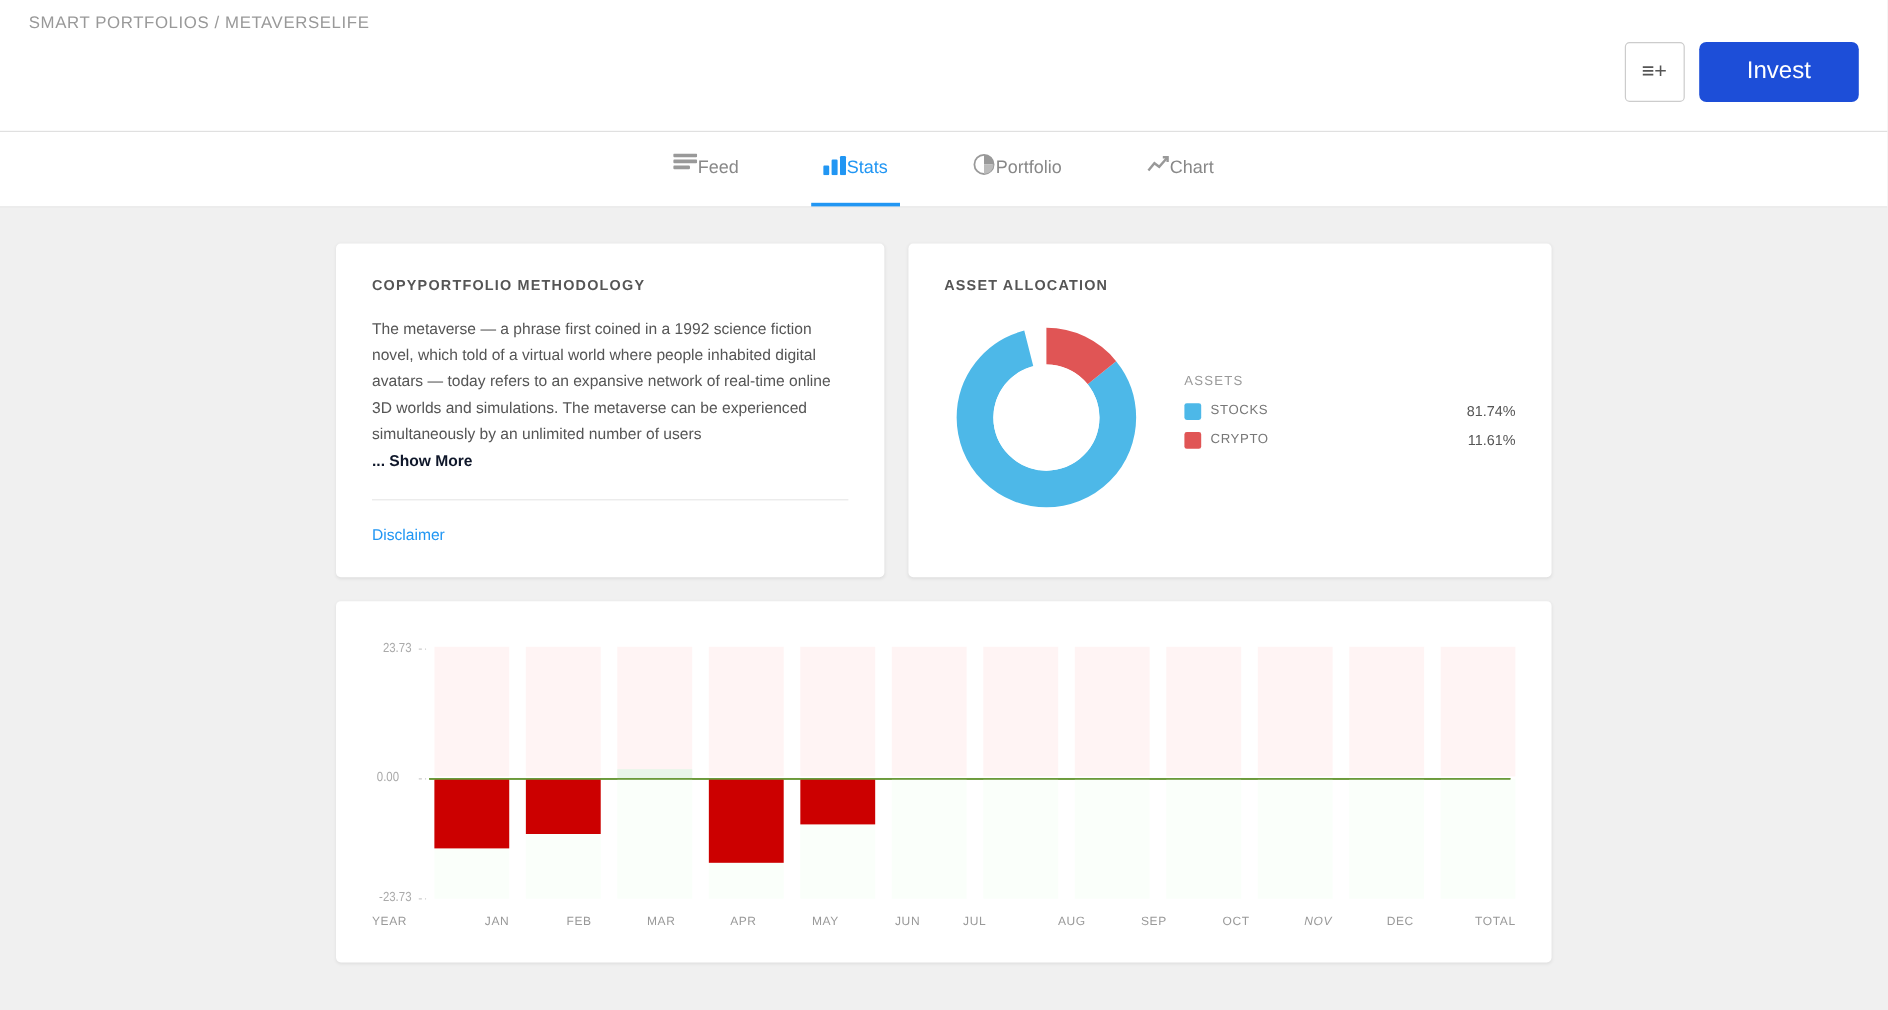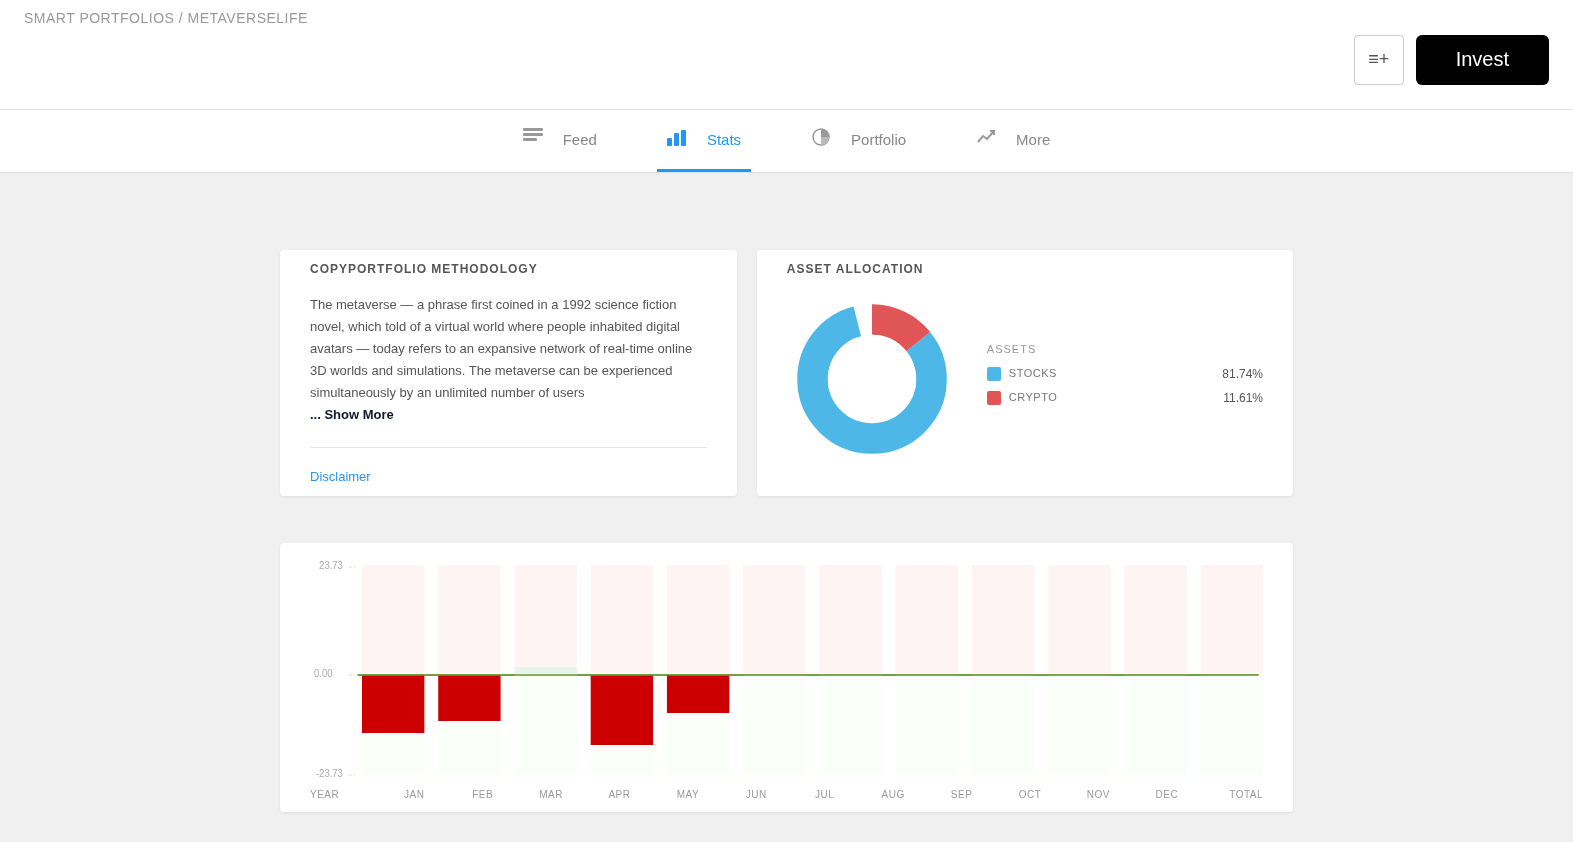--- a/index.html
+++ b/index.html
@@ -85,7 +85,7 @@
       color: #555;
     }
     .invest-btn {
-      background: #000000;
+      background: #1d4ed8;
       color: white;
       border: none;
       border-radius: 6px;

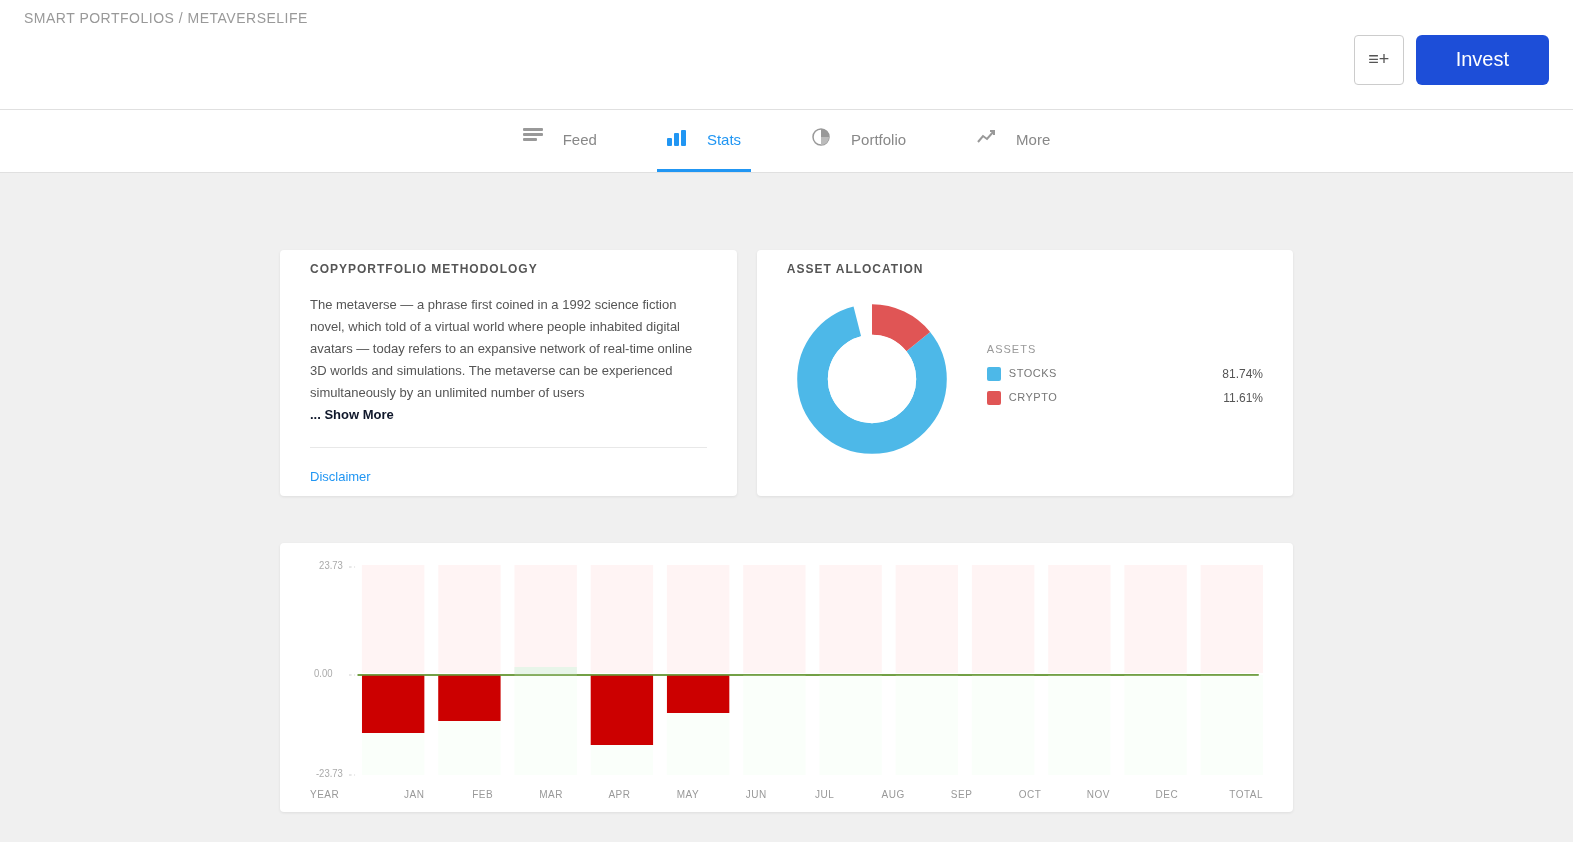--- a/index.html
+++ b/index.html
@@ -110,7 +110,7 @@
     .nav-tab {
       display: flex;
       align-items: center;
-      gap: 20px;
+      gap: 0;
       padding: 18px 10px;
       cursor: pointer;
       font-size: 15px;

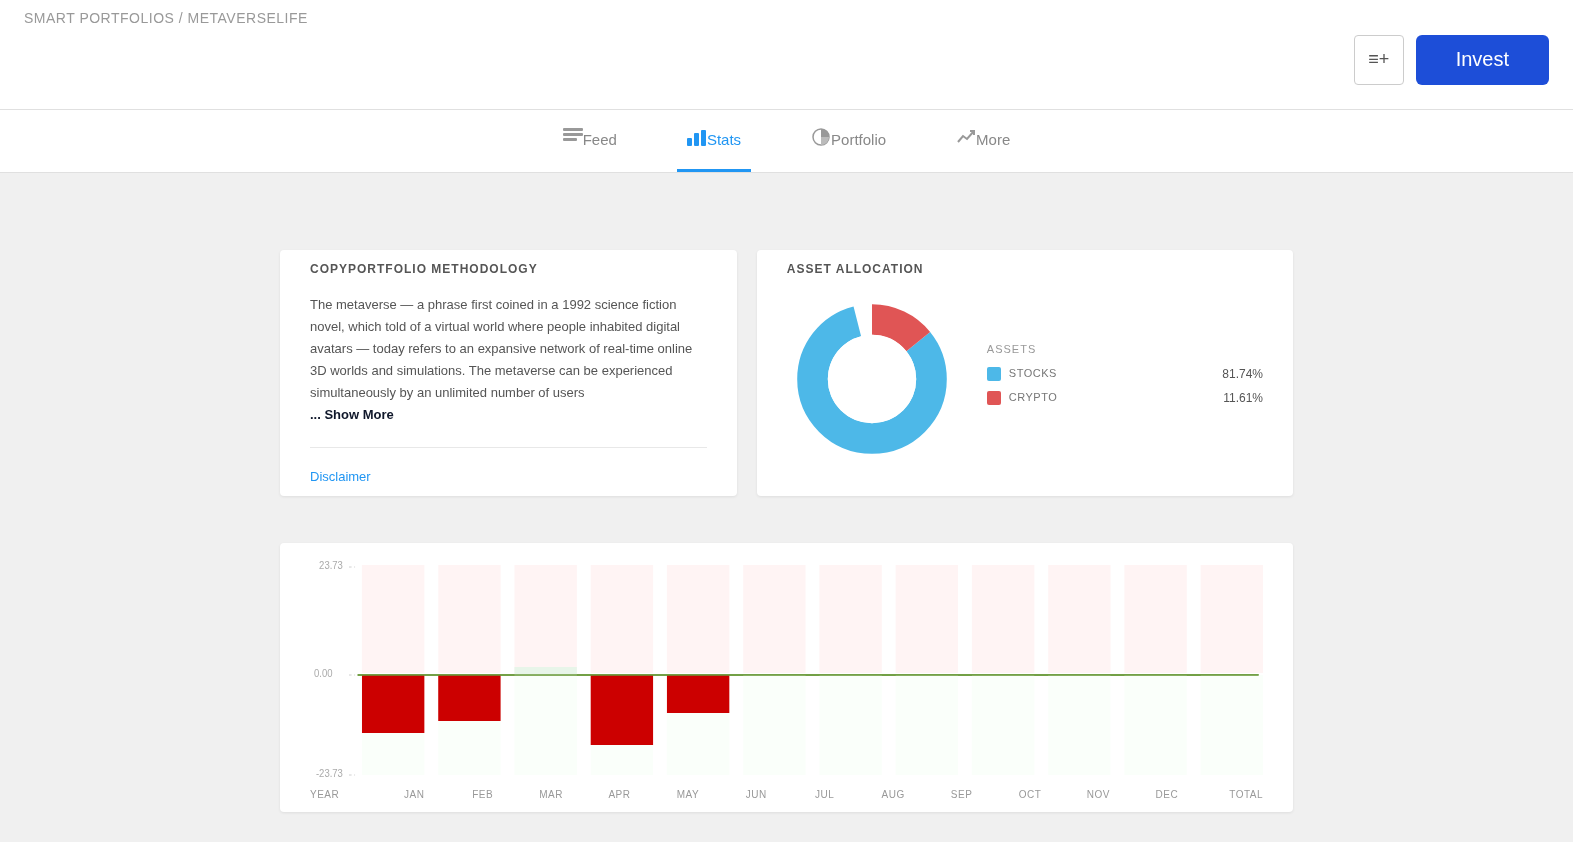--- a/index.html
+++ b/index.html
@@ -321,7 +321,7 @@
         <polyline points="14,3 18,3 18,7" stroke="#999" stroke-width="2" fill="none"></polyline>
       </svg>
     </span>
-    <span>More</span>
+    <span>Chart</span>
   </a>
 </nav>
 

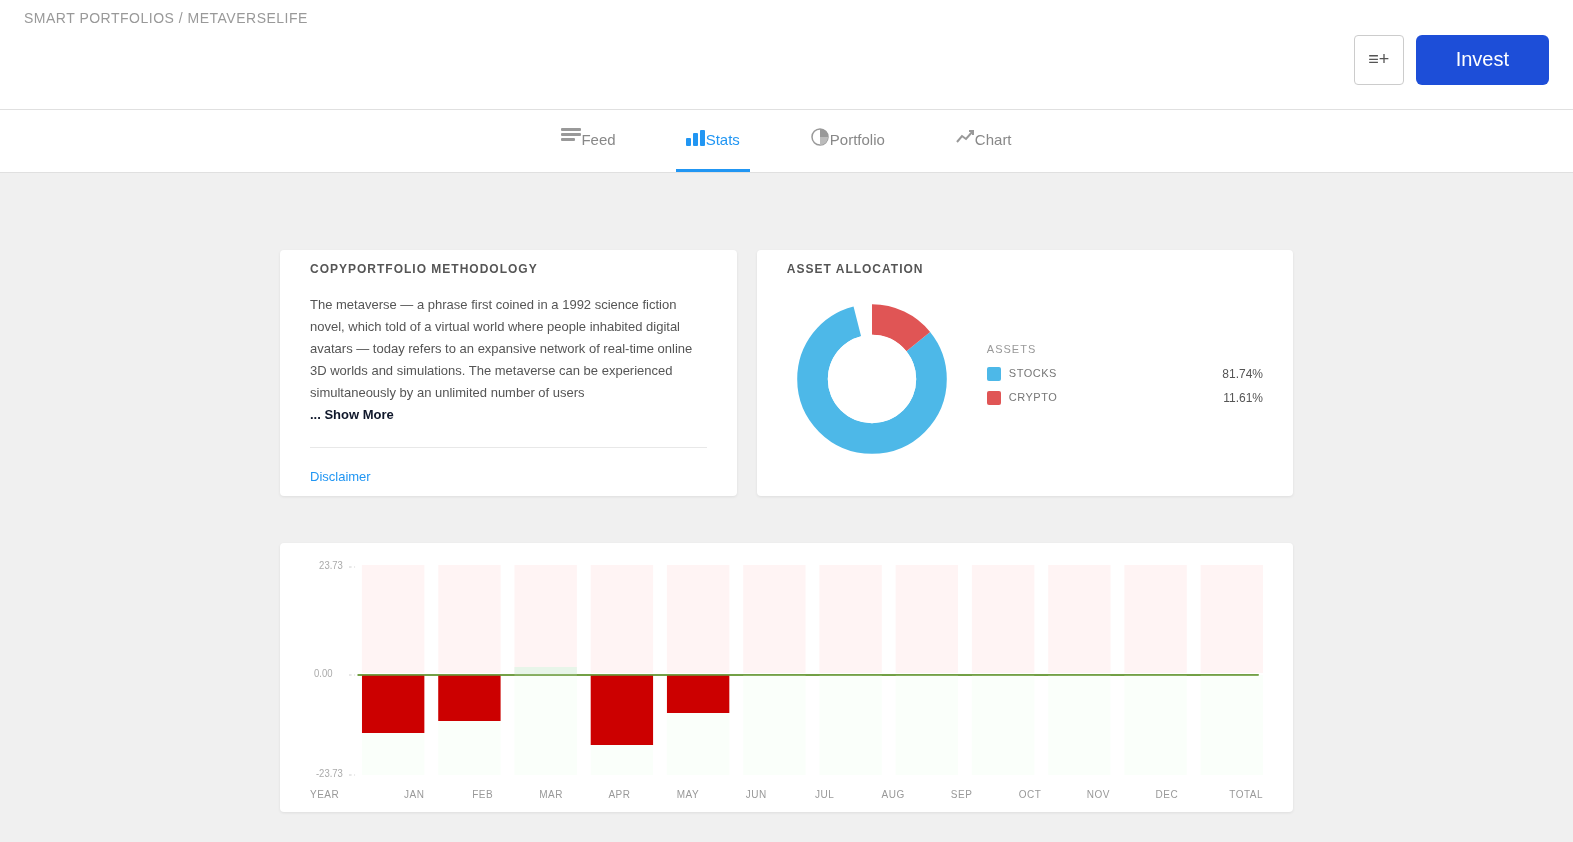--- a/index.html
+++ b/index.html
@@ -142,9 +142,8 @@
     .card {
       background: #fff;
       border-radius: 4px;
-      padding: 12px 30px;
+      padding: 28px 30px;
       box-shadow: 0 1px 3px rgba(0,0,0,0.08);
-      margin-top: 47px;
     }
     .card-methodology {
       flex: 1;

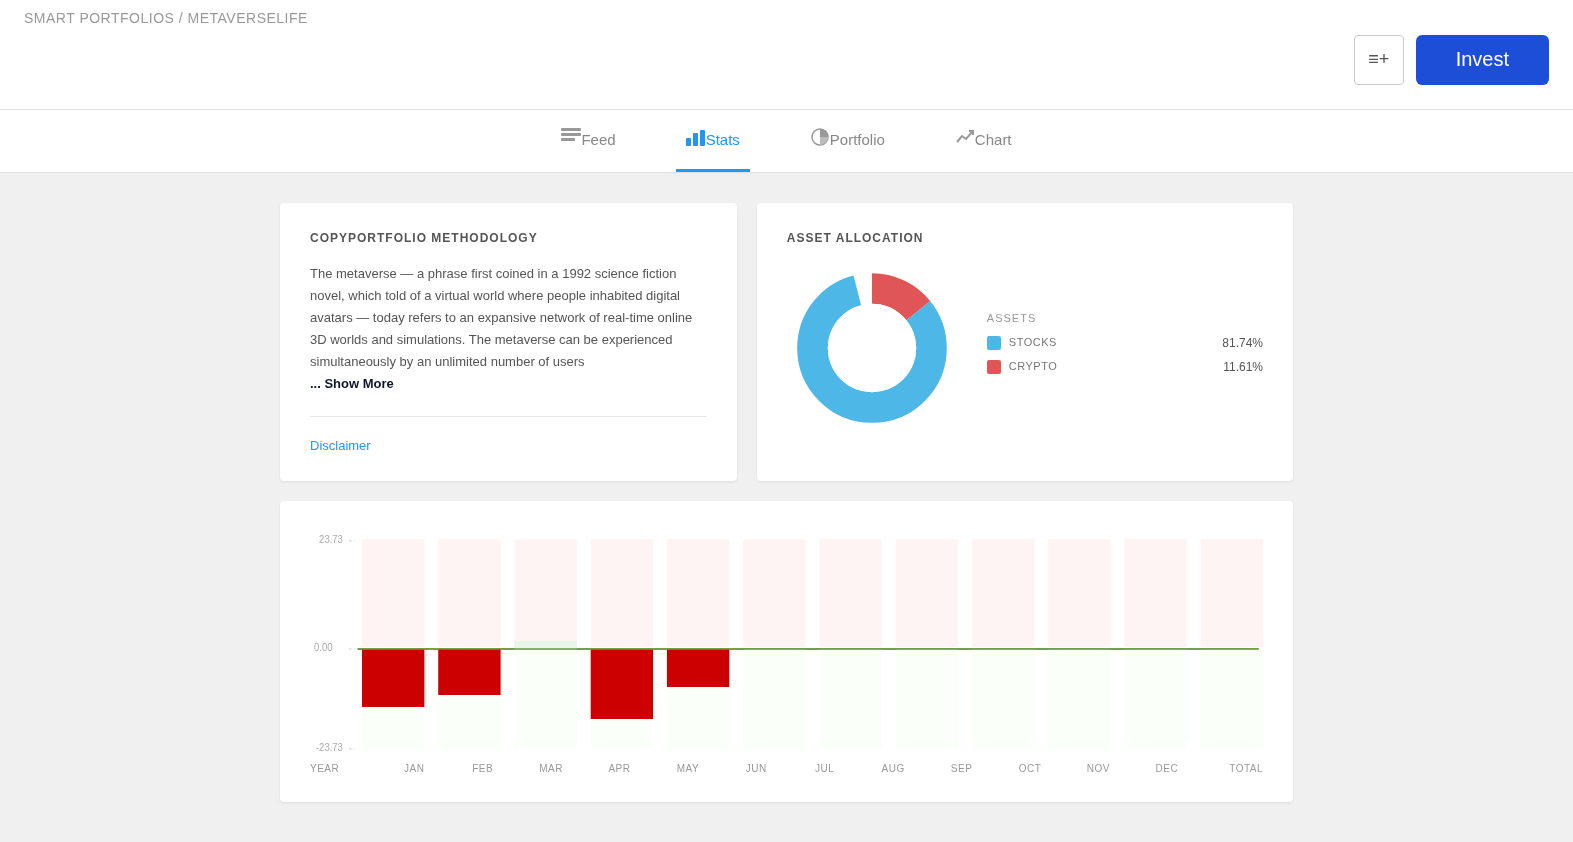--- a/index.html
+++ b/index.html
@@ -439,7 +439,7 @@
       <div style="flex:1; text-align:center;">APR</div>
       <div style="flex:1; text-align:center;">MAY</div>
       <div style="flex:1; text-align:center;">JUN</div>
-      <div style="flex:1; text-align:center;">JUL</div>
+      <div style="flex:1; ">JUL</div>
       <div style="flex:1; text-align:center;">AUG</div>
       <div style="flex:1; text-align:center;">SEP</div>
       <div style="flex:1; text-align:center;">OCT</div>

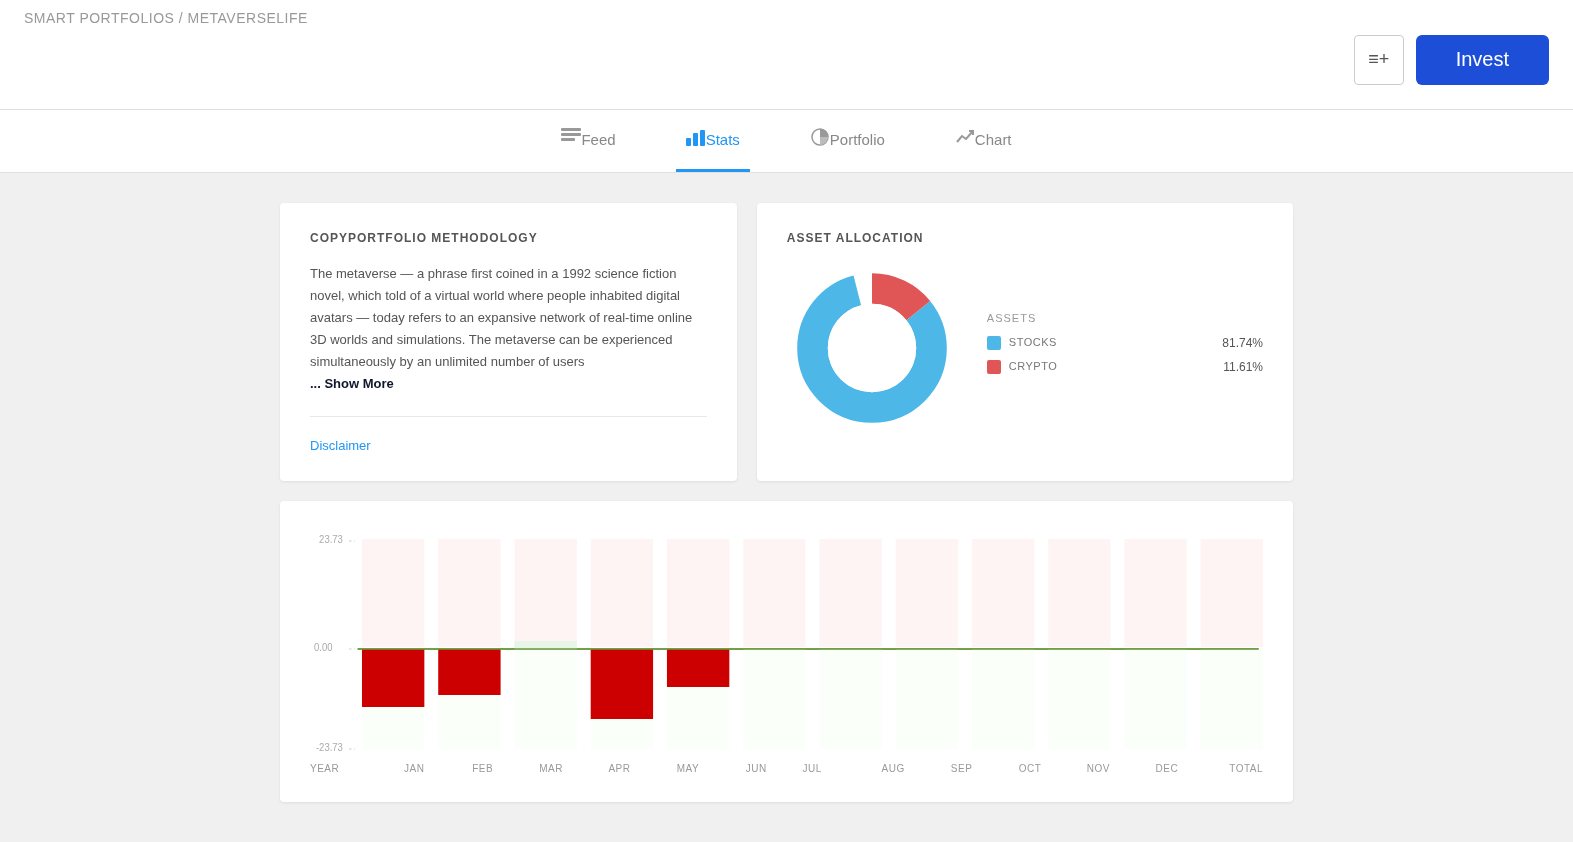--- a/index.html
+++ b/index.html
@@ -443,7 +443,7 @@
       <div style="flex:1; text-align:center;">AUG</div>
       <div style="flex:1; text-align:center;">SEP</div>
       <div style="flex:1; text-align:center;">OCT</div>
-      <div style="flex:1; text-align:center;">NOV</div>
+      <div style="flex:1; text-align:center;font-style:italic;">NOV</div>
       <div style="flex:1; text-align:center;">DEC</div>
       <div style="width:50px; text-align:right; flex-shrink:0;">TOTAL</div>
     </div>

